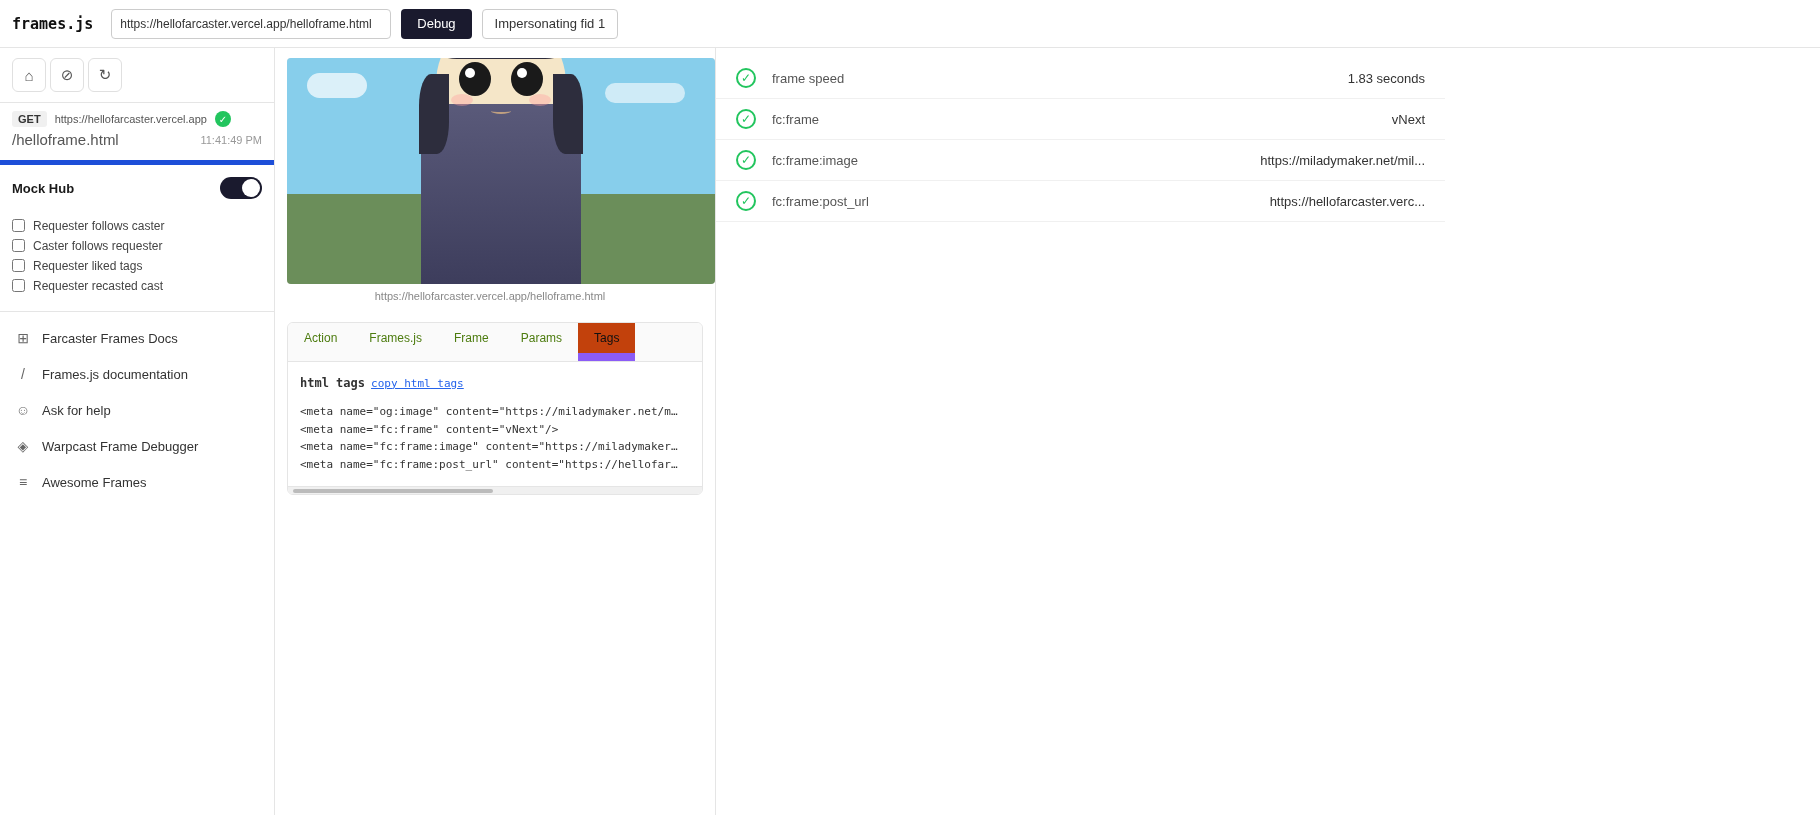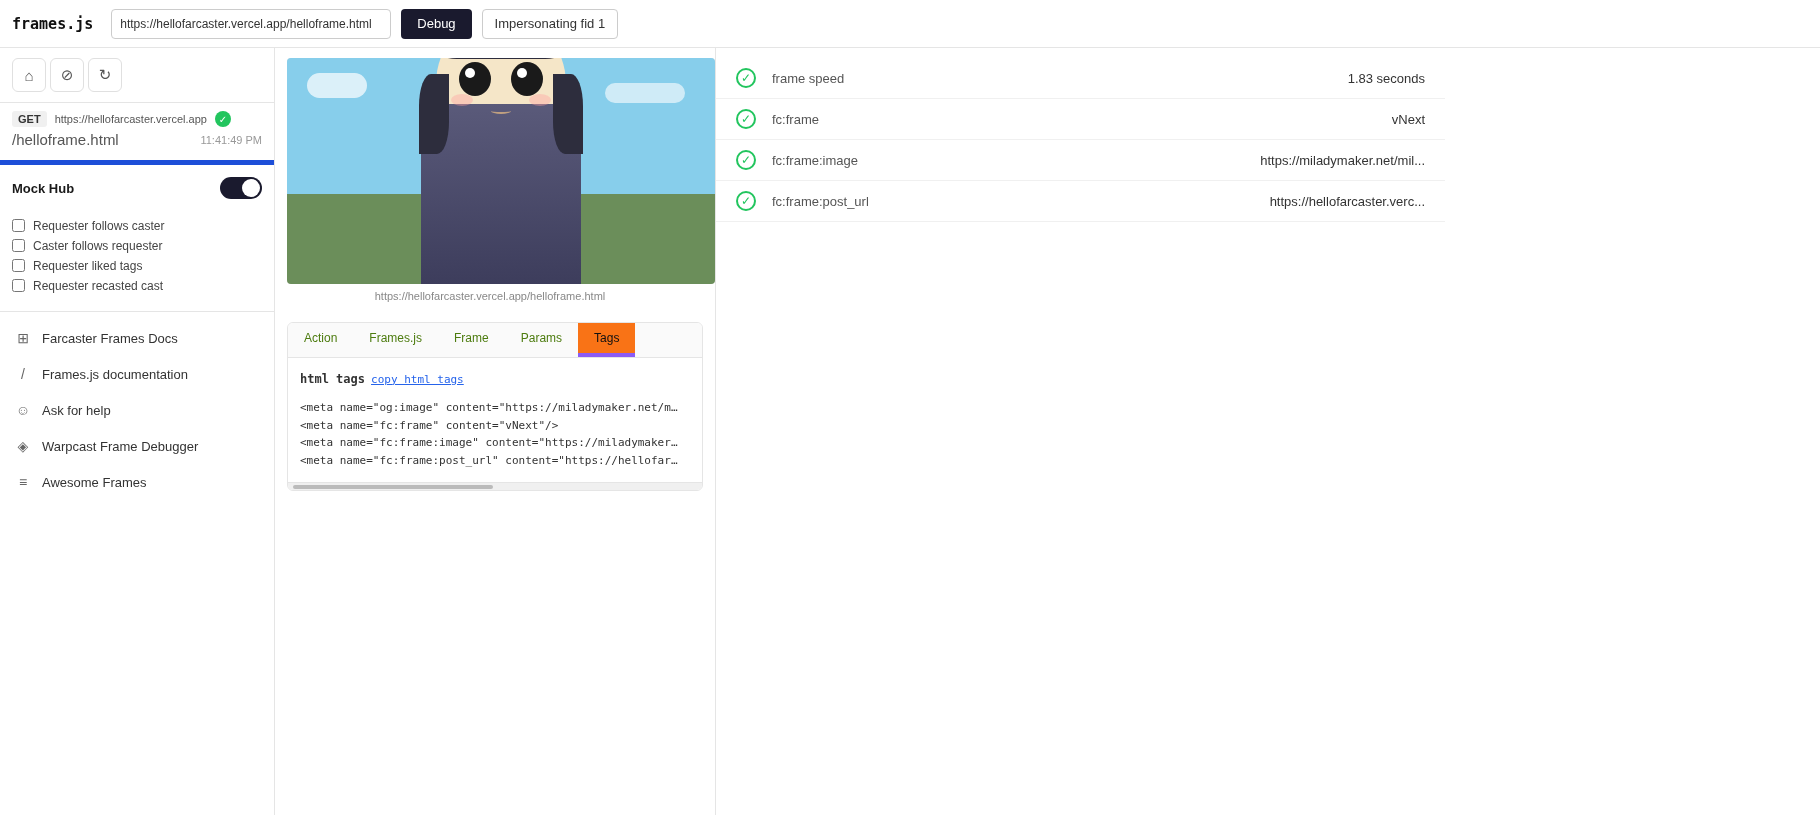--- a/index.html
+++ b/index.html
@@ -425,9 +425,9 @@
     }
     .tab-item.active {
       color: #111;
-      border-bottom: 4px solid #8b5cf6;
+      border-bottom: 8px solid #8b5cf6;
       font-weight: 500;
-      background: #f97316;
+      background: #c2410c;
     }
 
     .tab-content {

